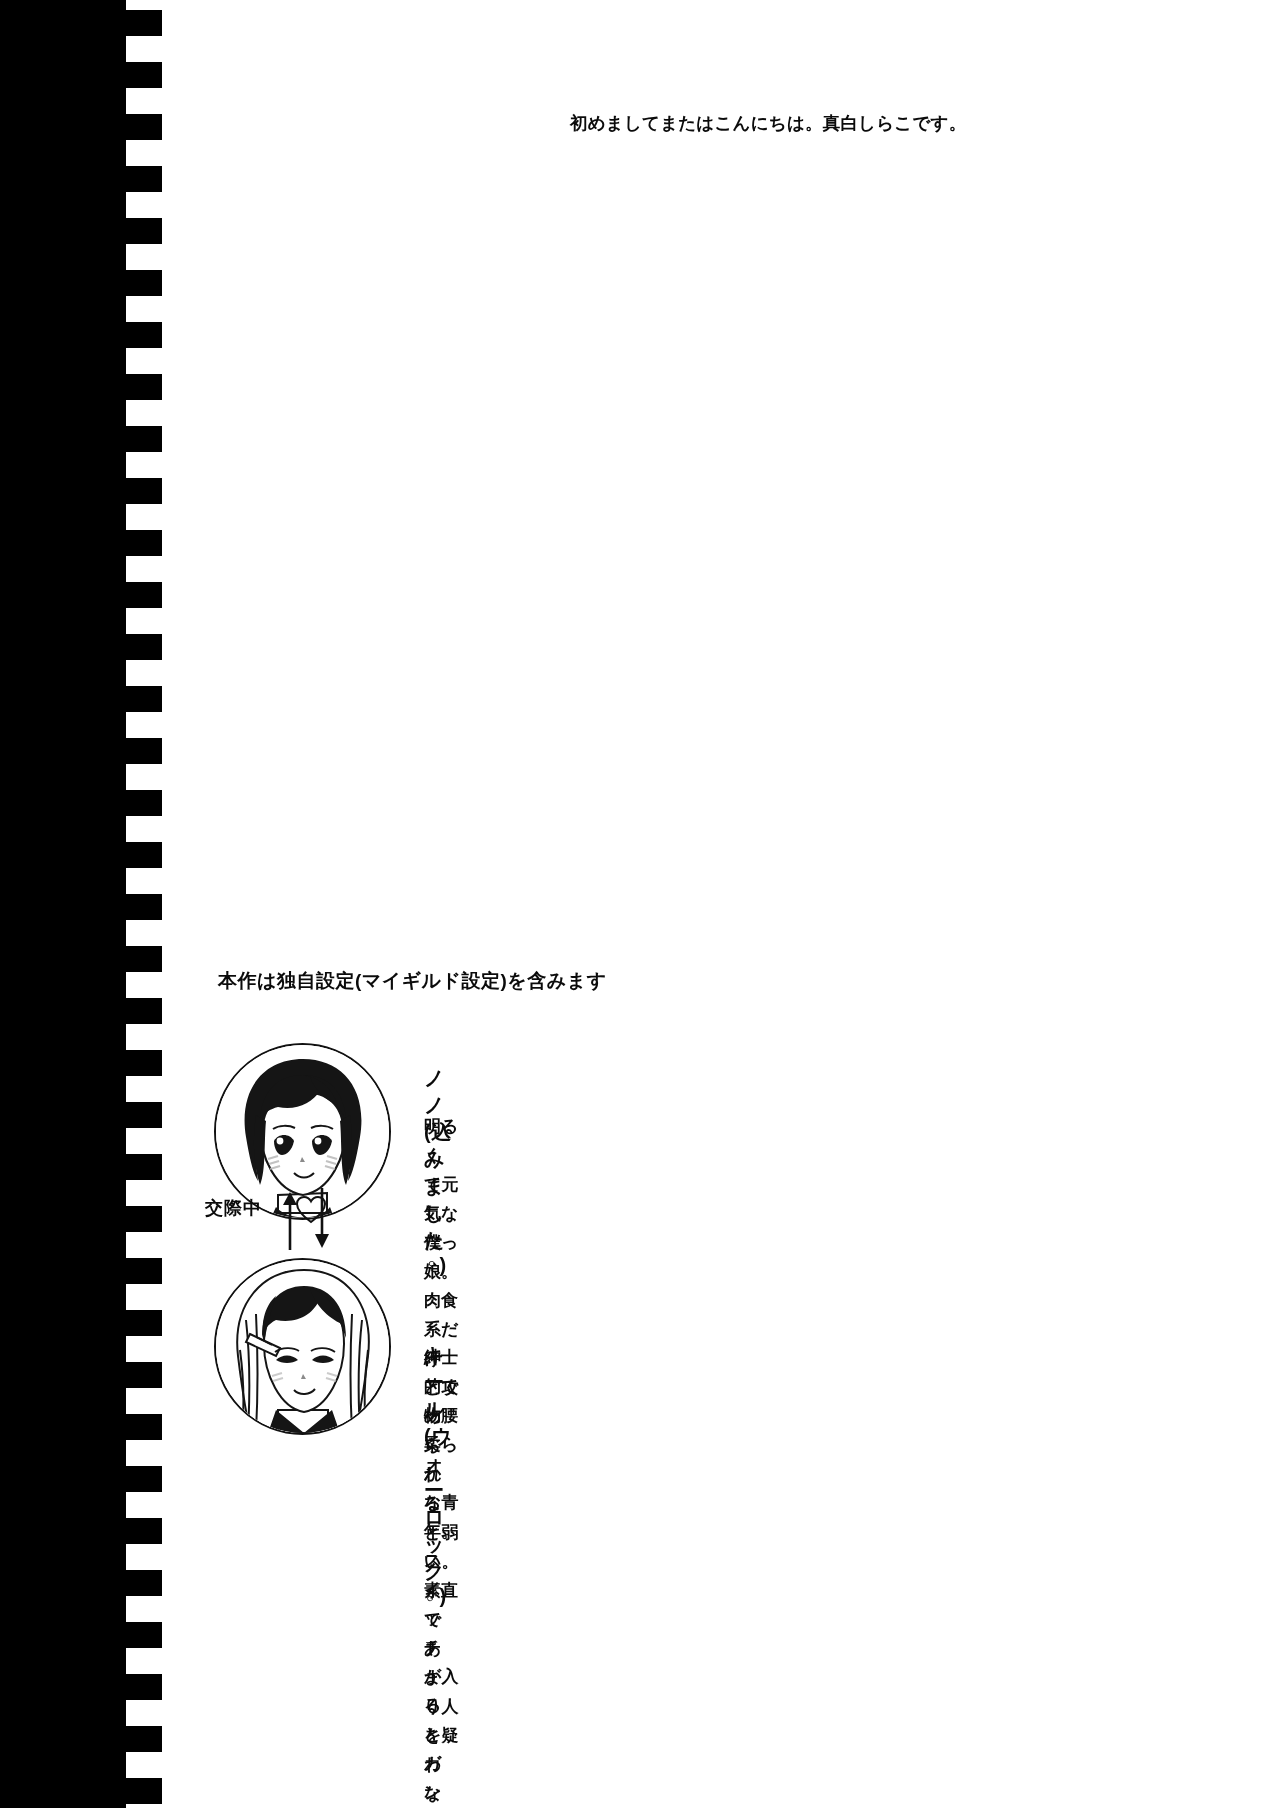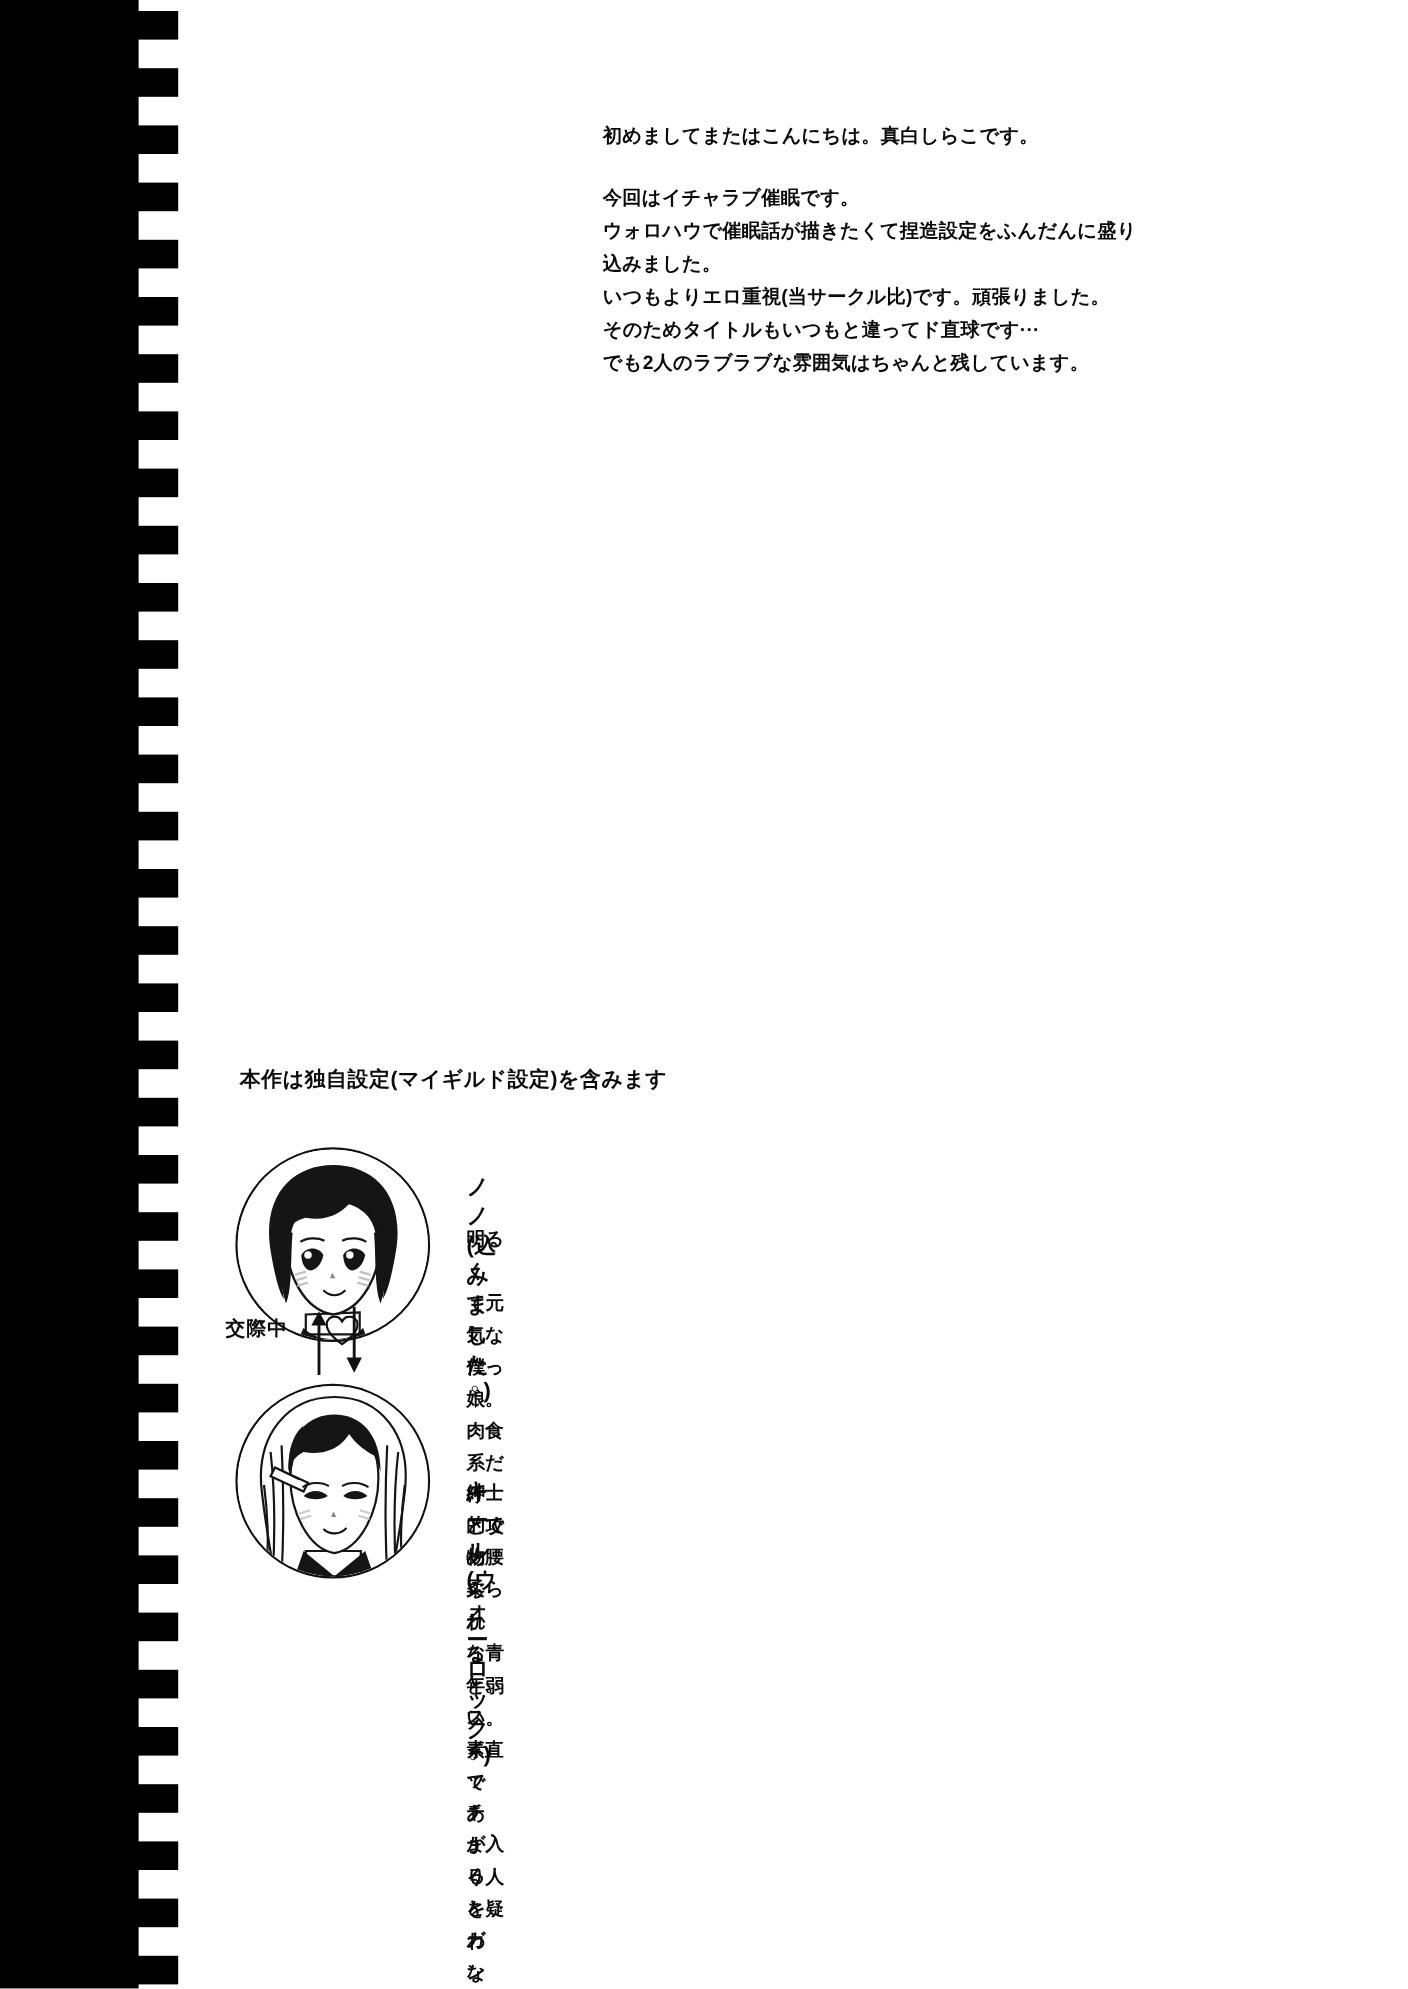--- a/index.html
+++ b/index.html
@@ -63,7 +63,7 @@
   
   .afterword {
     position: absolute;
-    left: 548px;
+    left: 570px;
     top: 108px;
     width: 540px;
     font-size: 17.5px;

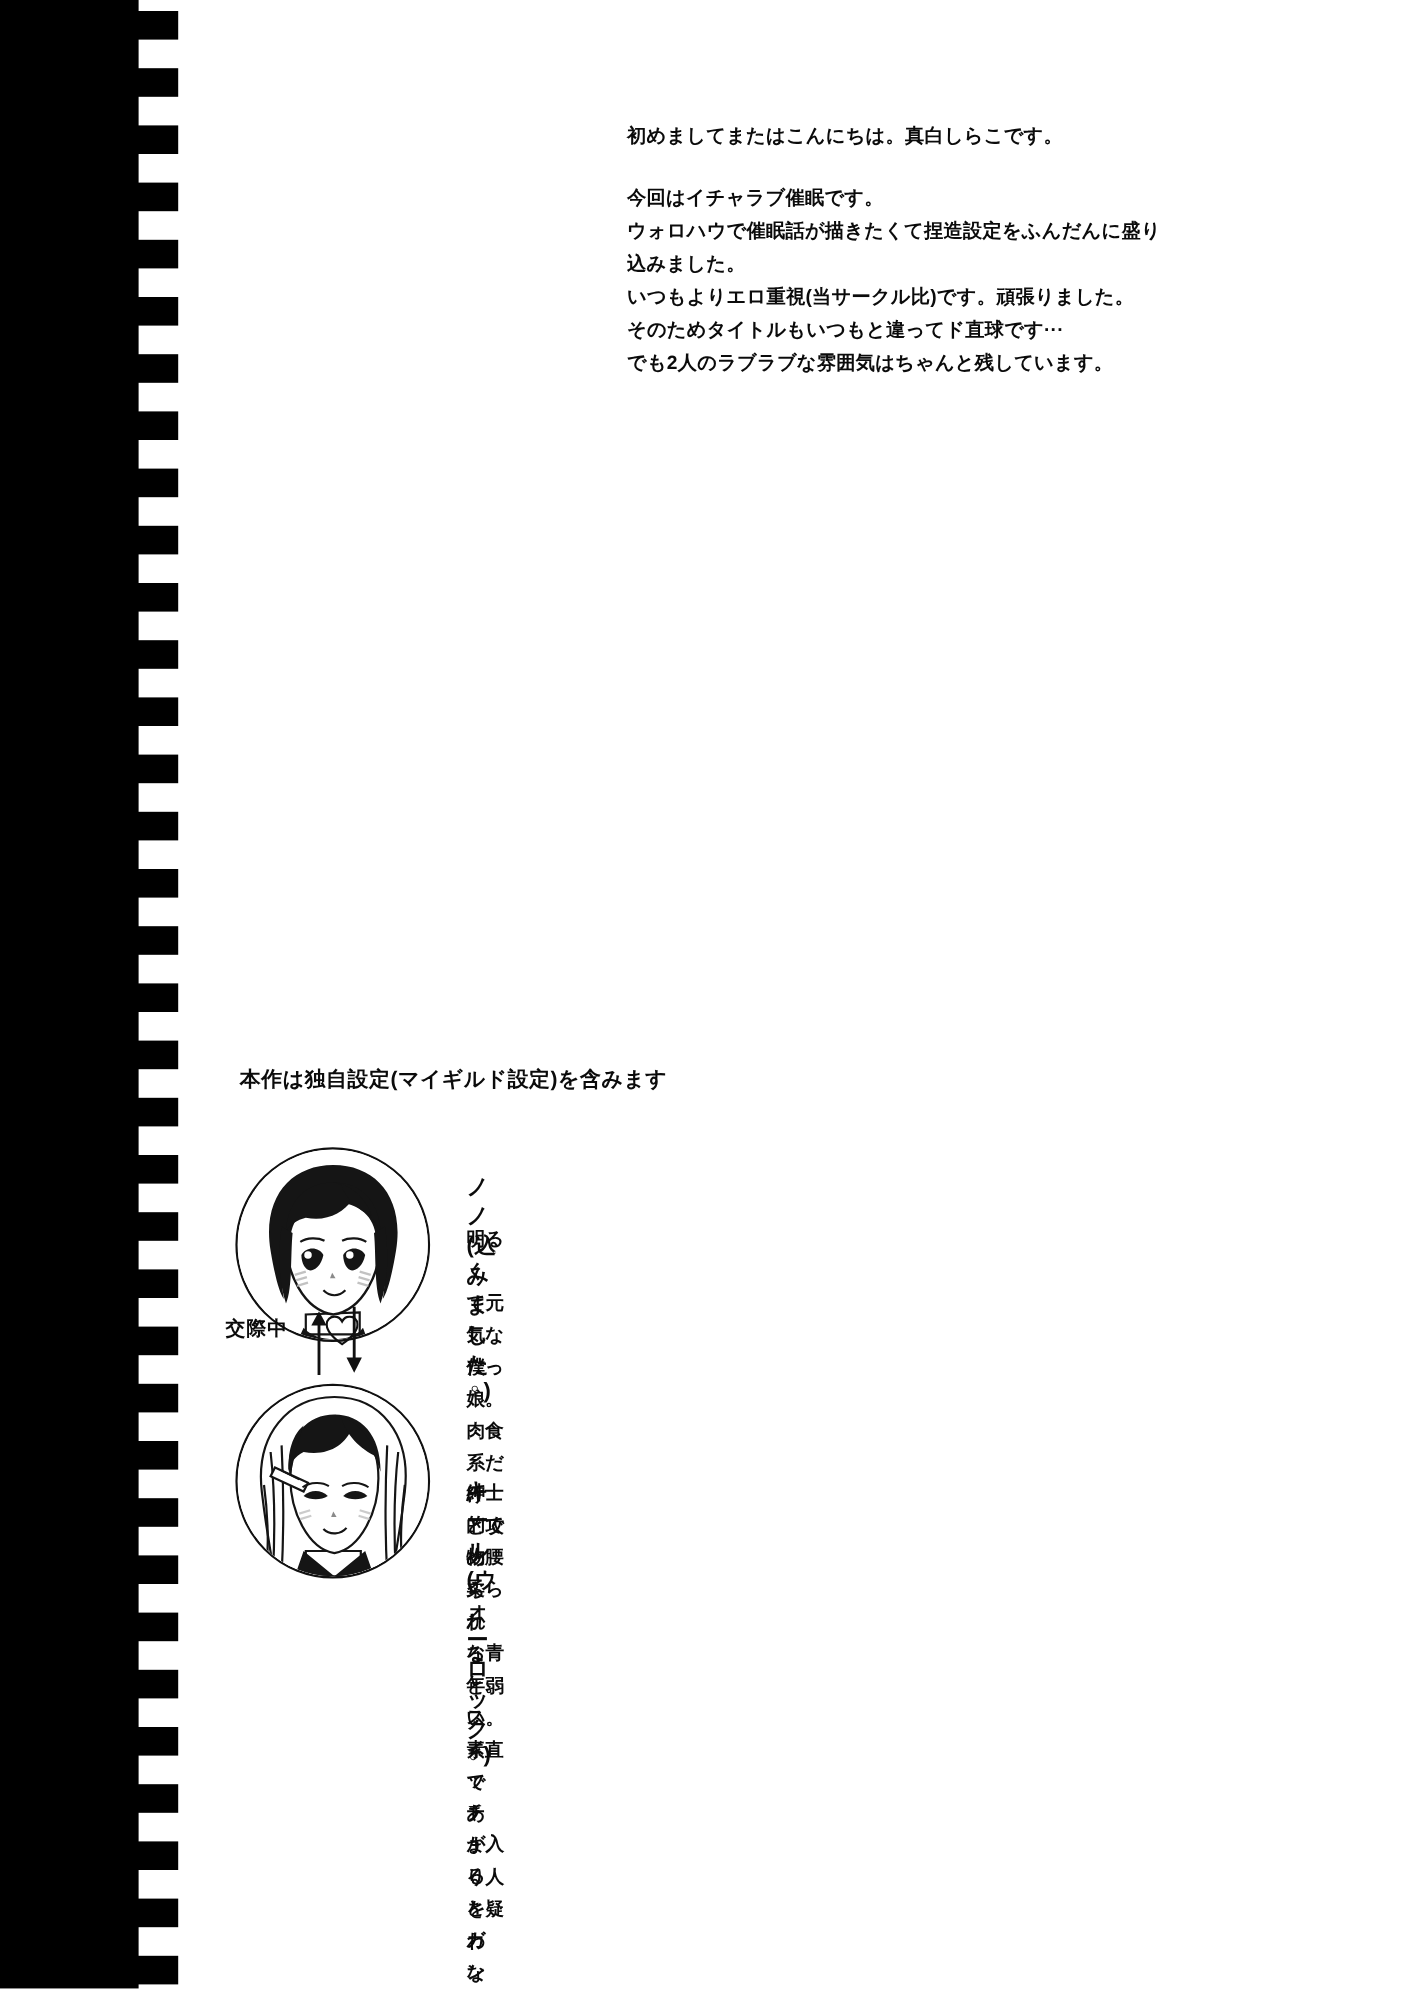--- a/index.html
+++ b/index.html
@@ -194,12 +194,6 @@
 
   <div class="afterword">
     <p style="white-space:pre-line">初めましてまたはこんにちは。真白しらこです。</p>
-    <p style="white-space:pre-line">今回はイチャラブ催眠です。
-ウォロハウで催眠話が描きたくて捏造設定をふんだんに盛り
-込みました。
-いつもよりエロ重視(当サークル比)です。頑張りました。
-そのためタイトルもいつもと違ってド直球です···
-でも2人のラブラブな雰囲気はちゃんと残しています。</p>
   </div>
 
   <div class="chars-heading">本作は独自設定(マイギルド設定)を含みます</div>

